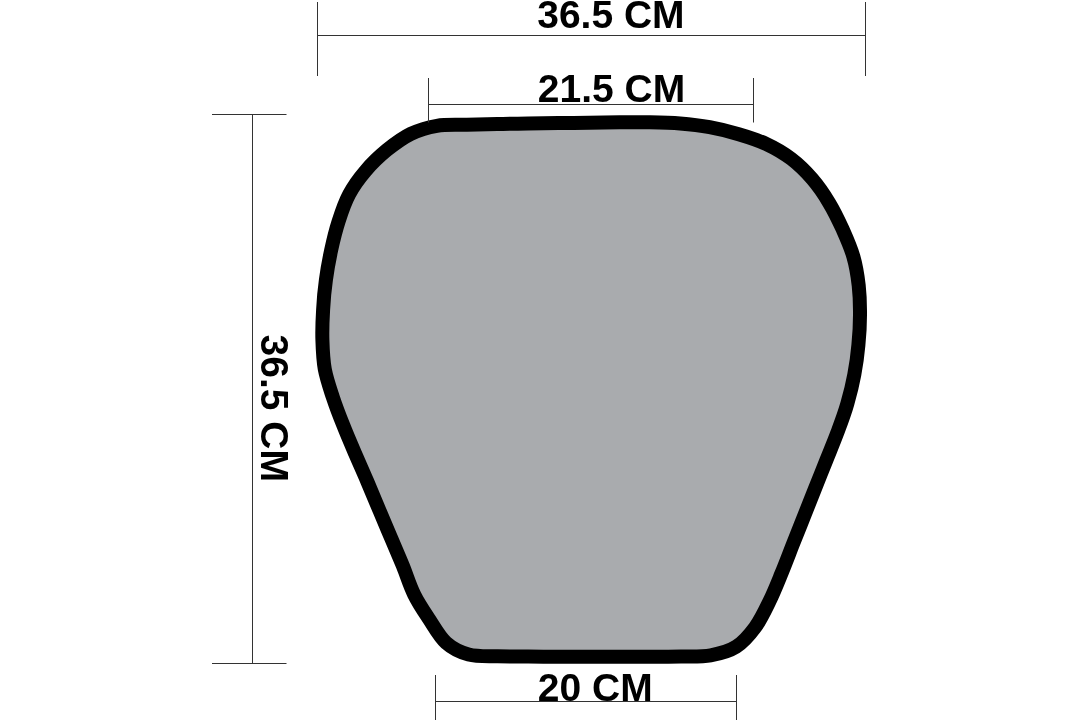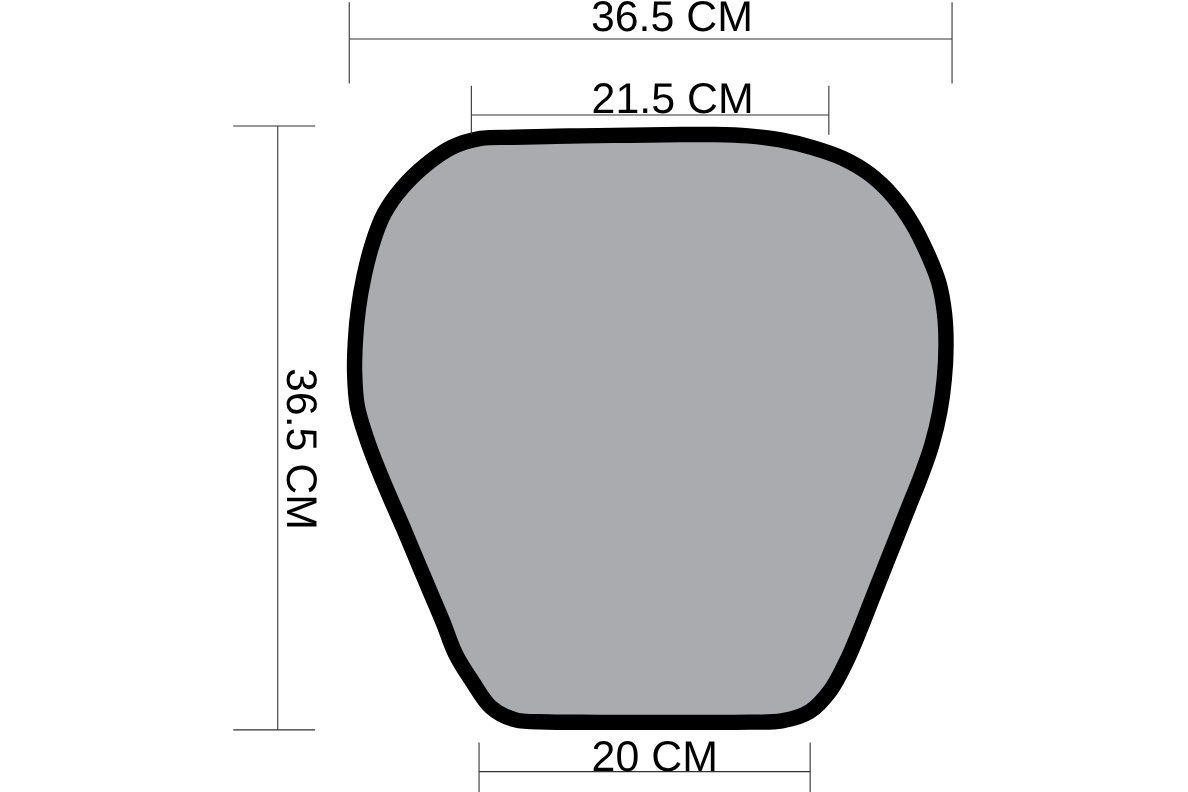--- a/index.html
+++ b/index.html
@@ -3,7 +3,7 @@
 <meta charset="utf-8">
 <style>
   html,body { margin:0; padding:0; background:#ffffff; }
-  .wrap { position:relative; width:1080px; height:720px; overflow:hidden; }
+  .wrap { position:relative; width:1080px; height:720px; overflow:hidden;font-weight:bold; }
   svg { display:block; }
 </style>
 </head>

